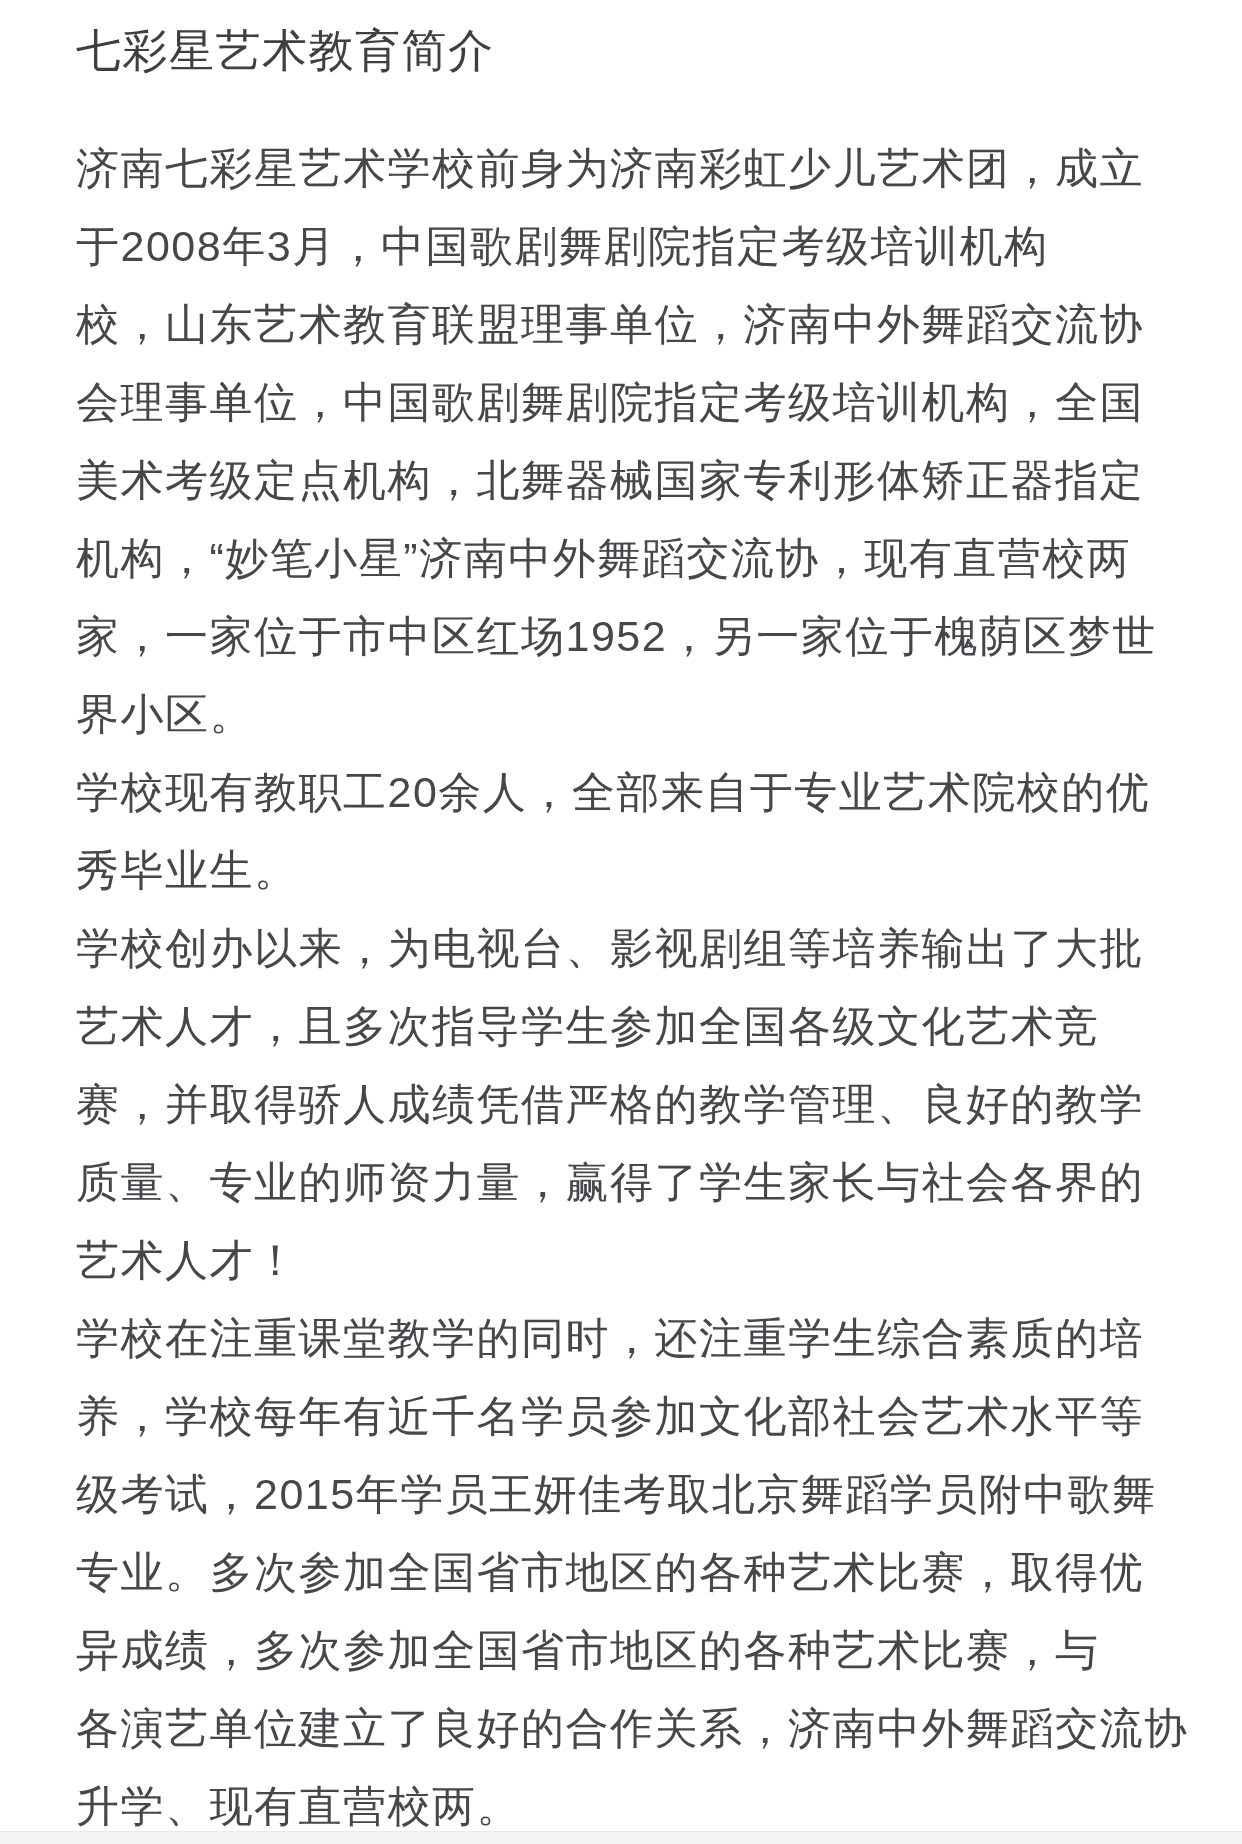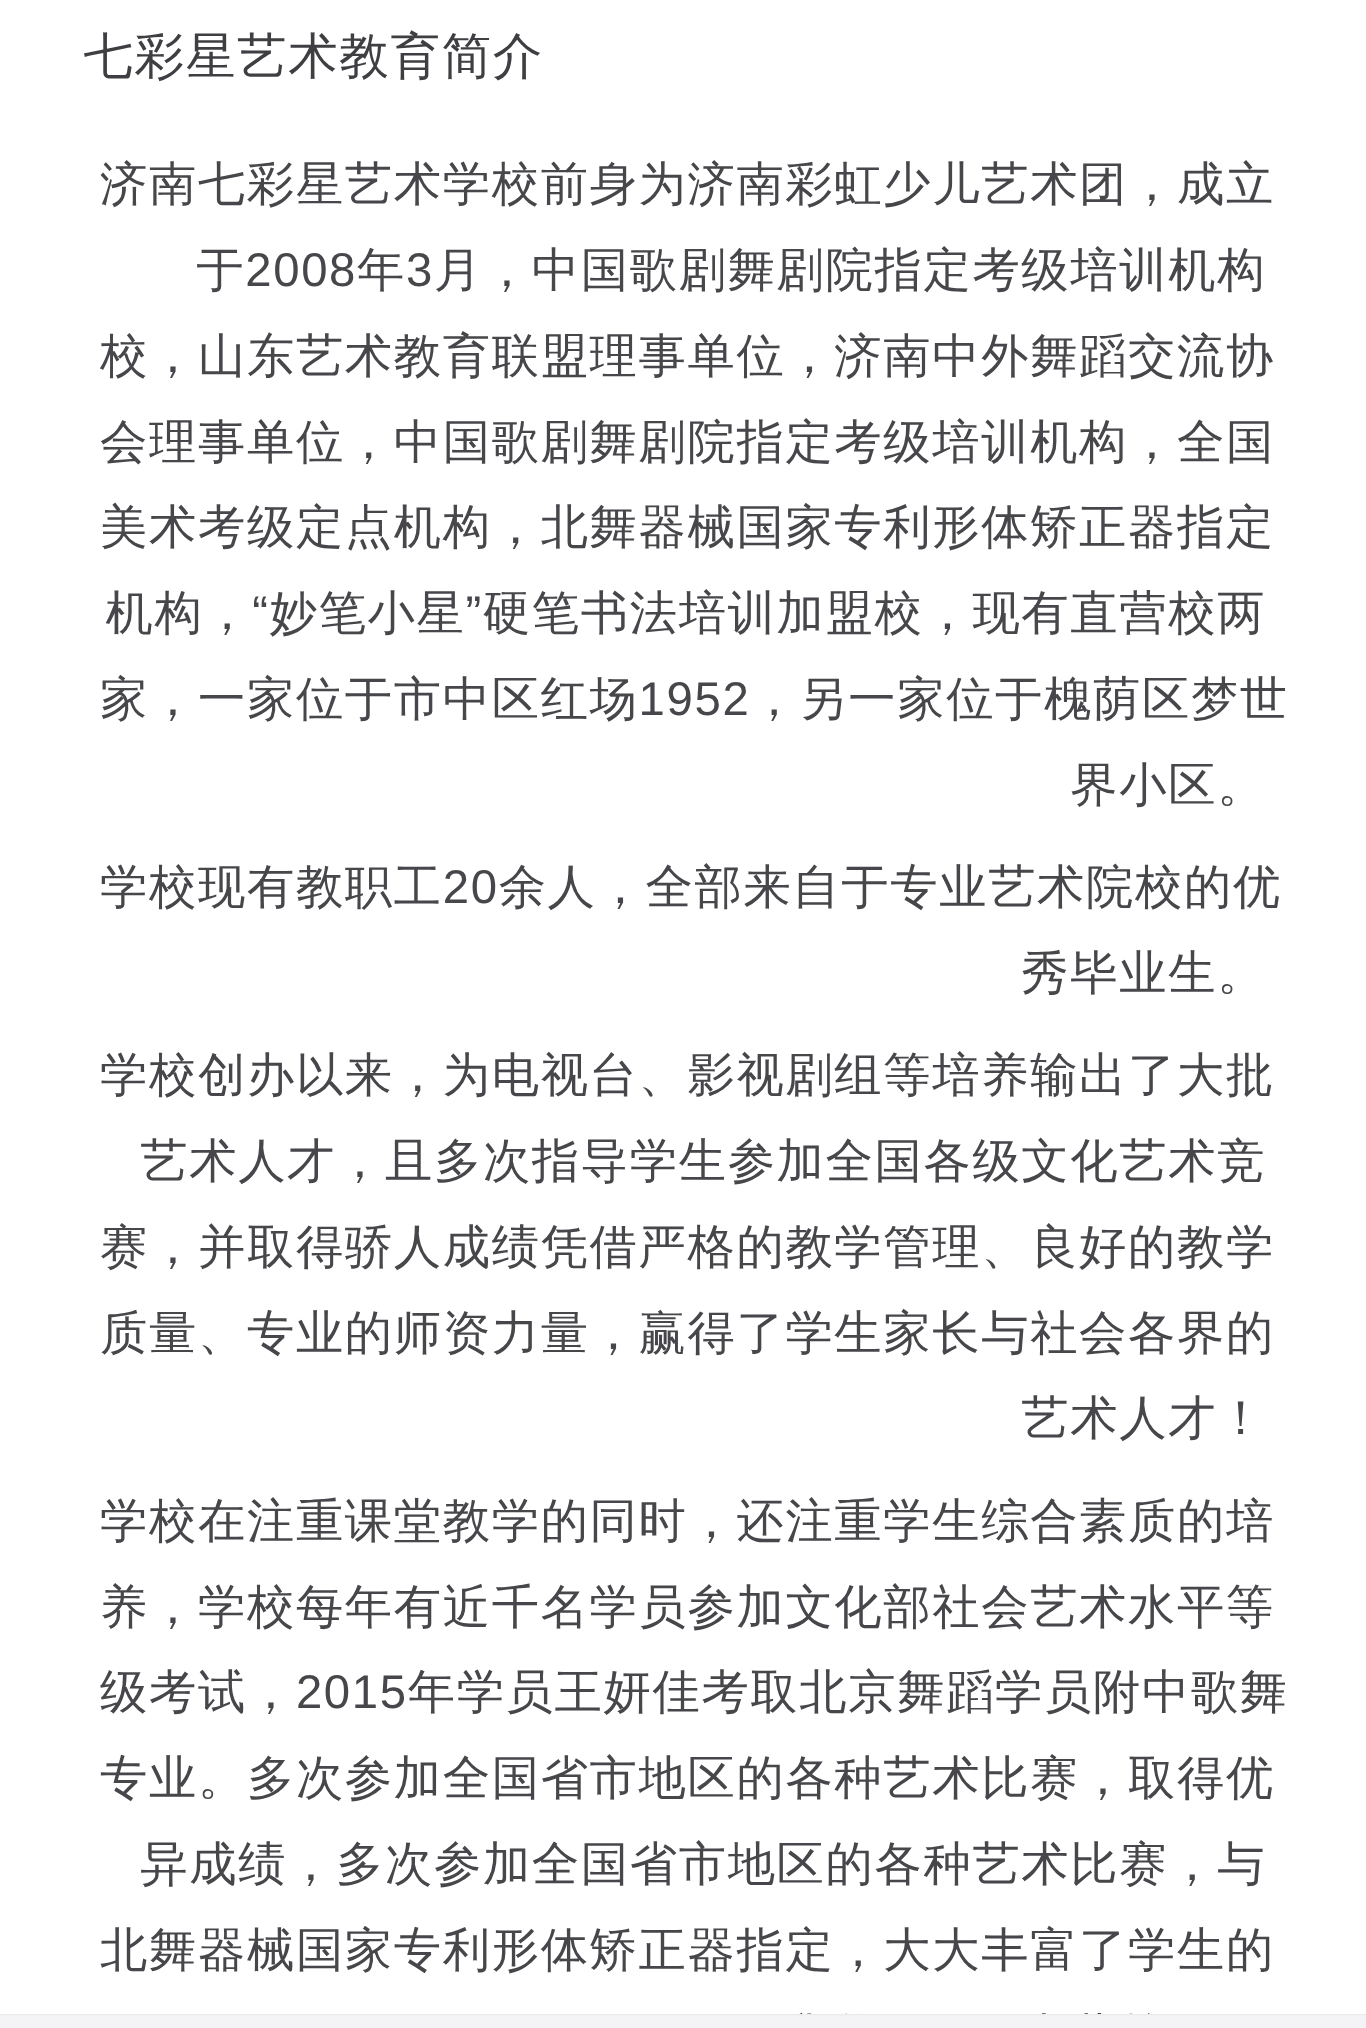--- a/index.html
+++ b/index.html
@@ -27,8 +27,7 @@
     color: #3f3f43;
   }
   .paragraph {
-    margin: 15px;
-    text-align: right;
+    margin: 0;
   }
   .paragraph.first {
     margin-top: 47px;

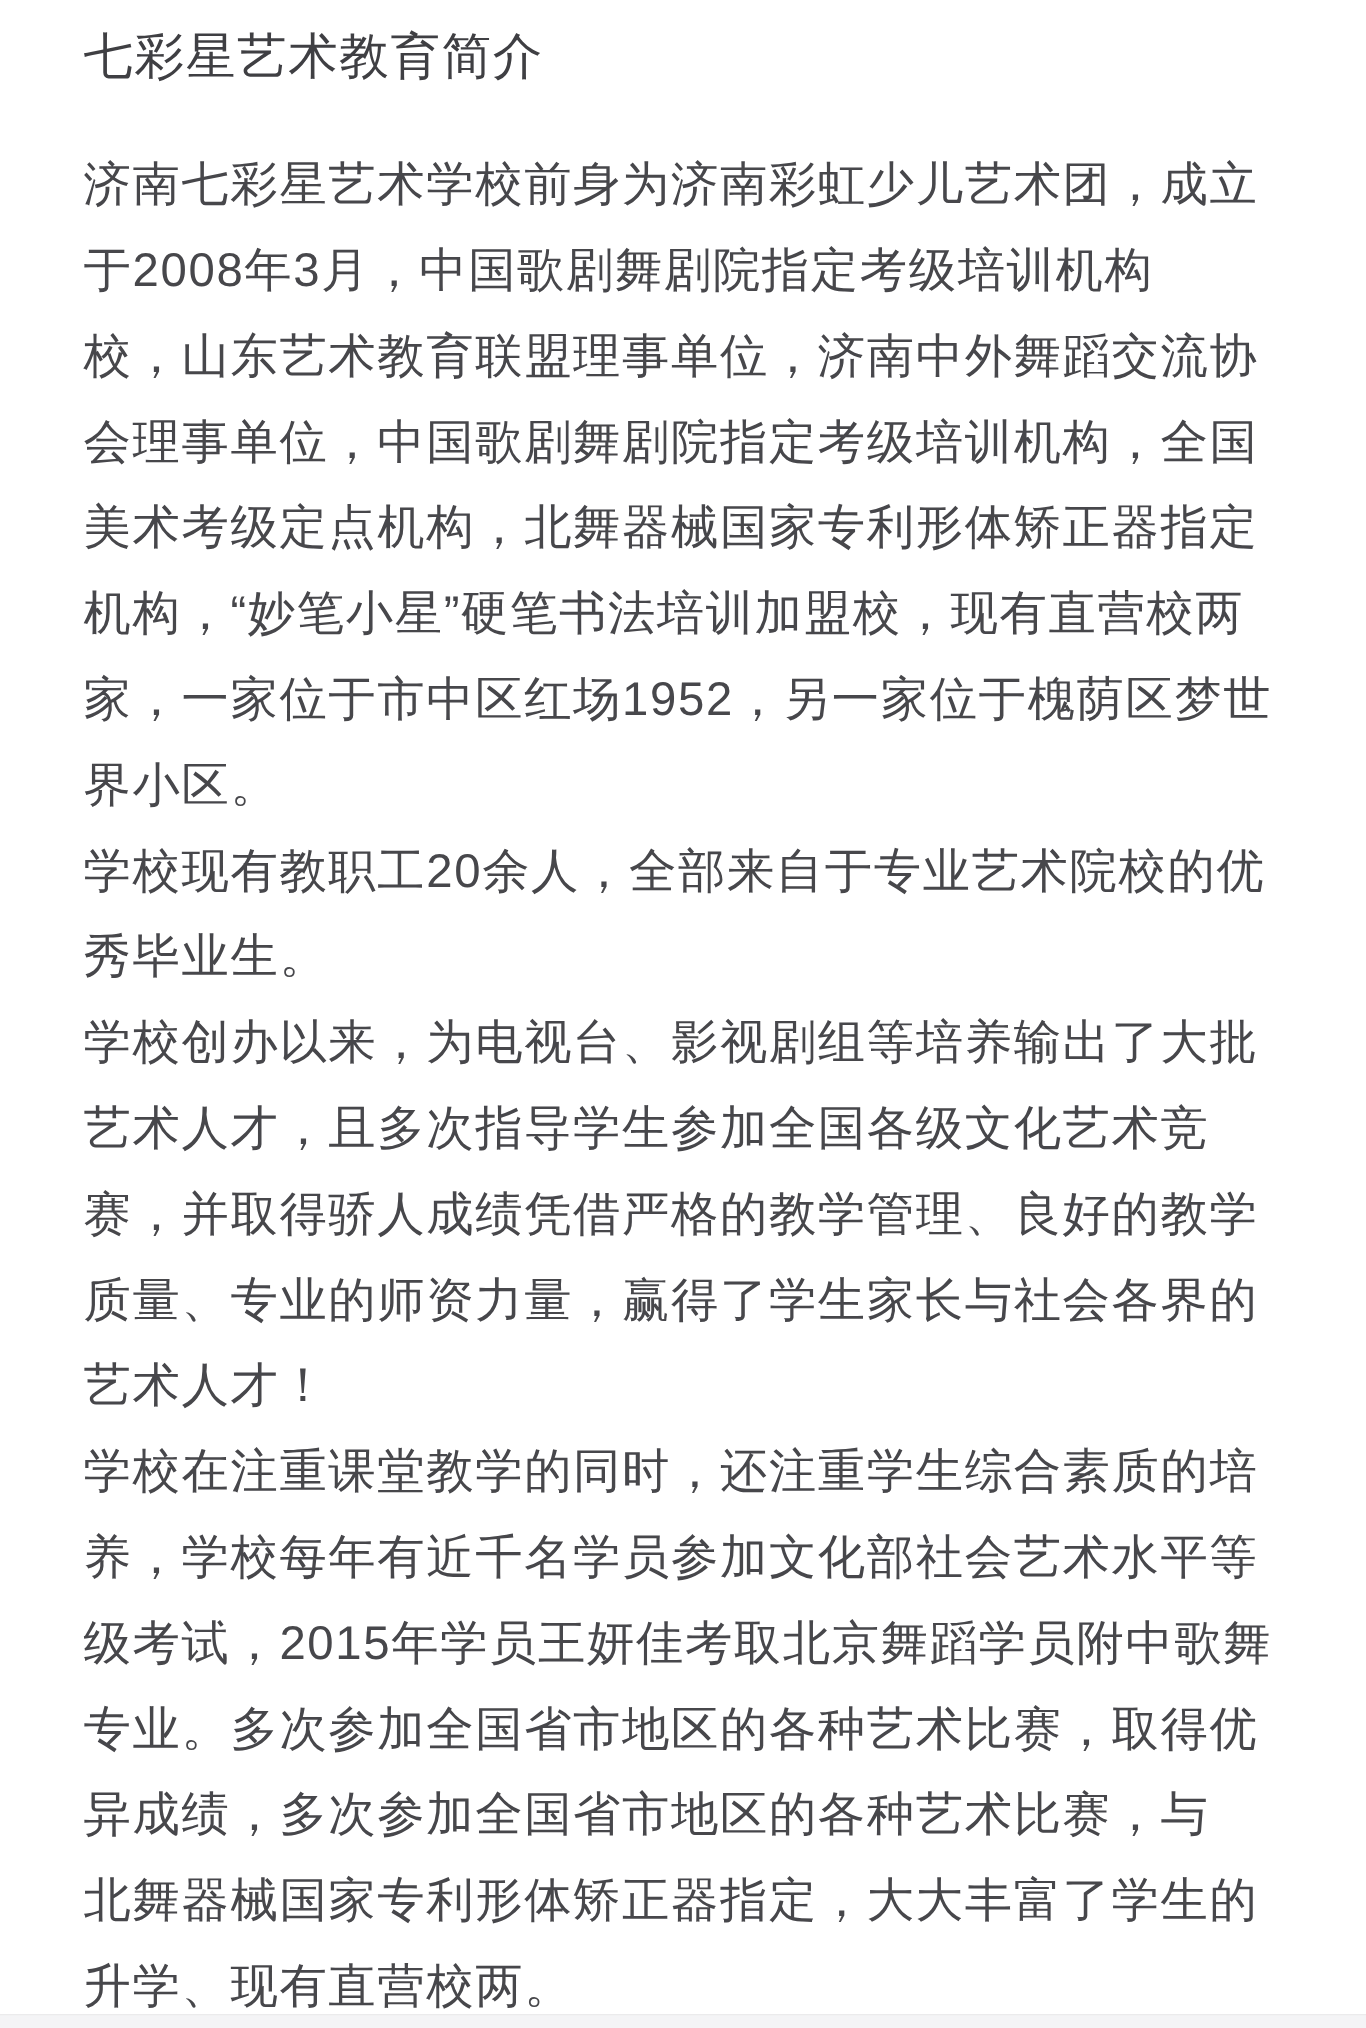--- a/index.html
+++ b/index.html
@@ -66,7 +66,7 @@
       <div class="text-line">校，山东艺术教育联盟理事单位，济南中外舞蹈交流协</div>
       <div class="text-line">会理事单位，中国歌剧舞剧院指定考级培训机构，全国</div>
       <div class="text-line">美术考级定点机构，北舞器械国家专利形体矫正器指定</div>
-      <div class="text-line">机构，“妙笔小星”硬笔书法培训加盟校，现有直营校两</div>
+      <div class="text-line">机构，“妙笔小星”济南中外舞蹈交流协，现有直营校两</div>
       <div class="text-line">家，一家位于市中区红场1952，另一家位于槐荫区梦世</div>
       <div class="text-line">界小区。</div>
     </div>

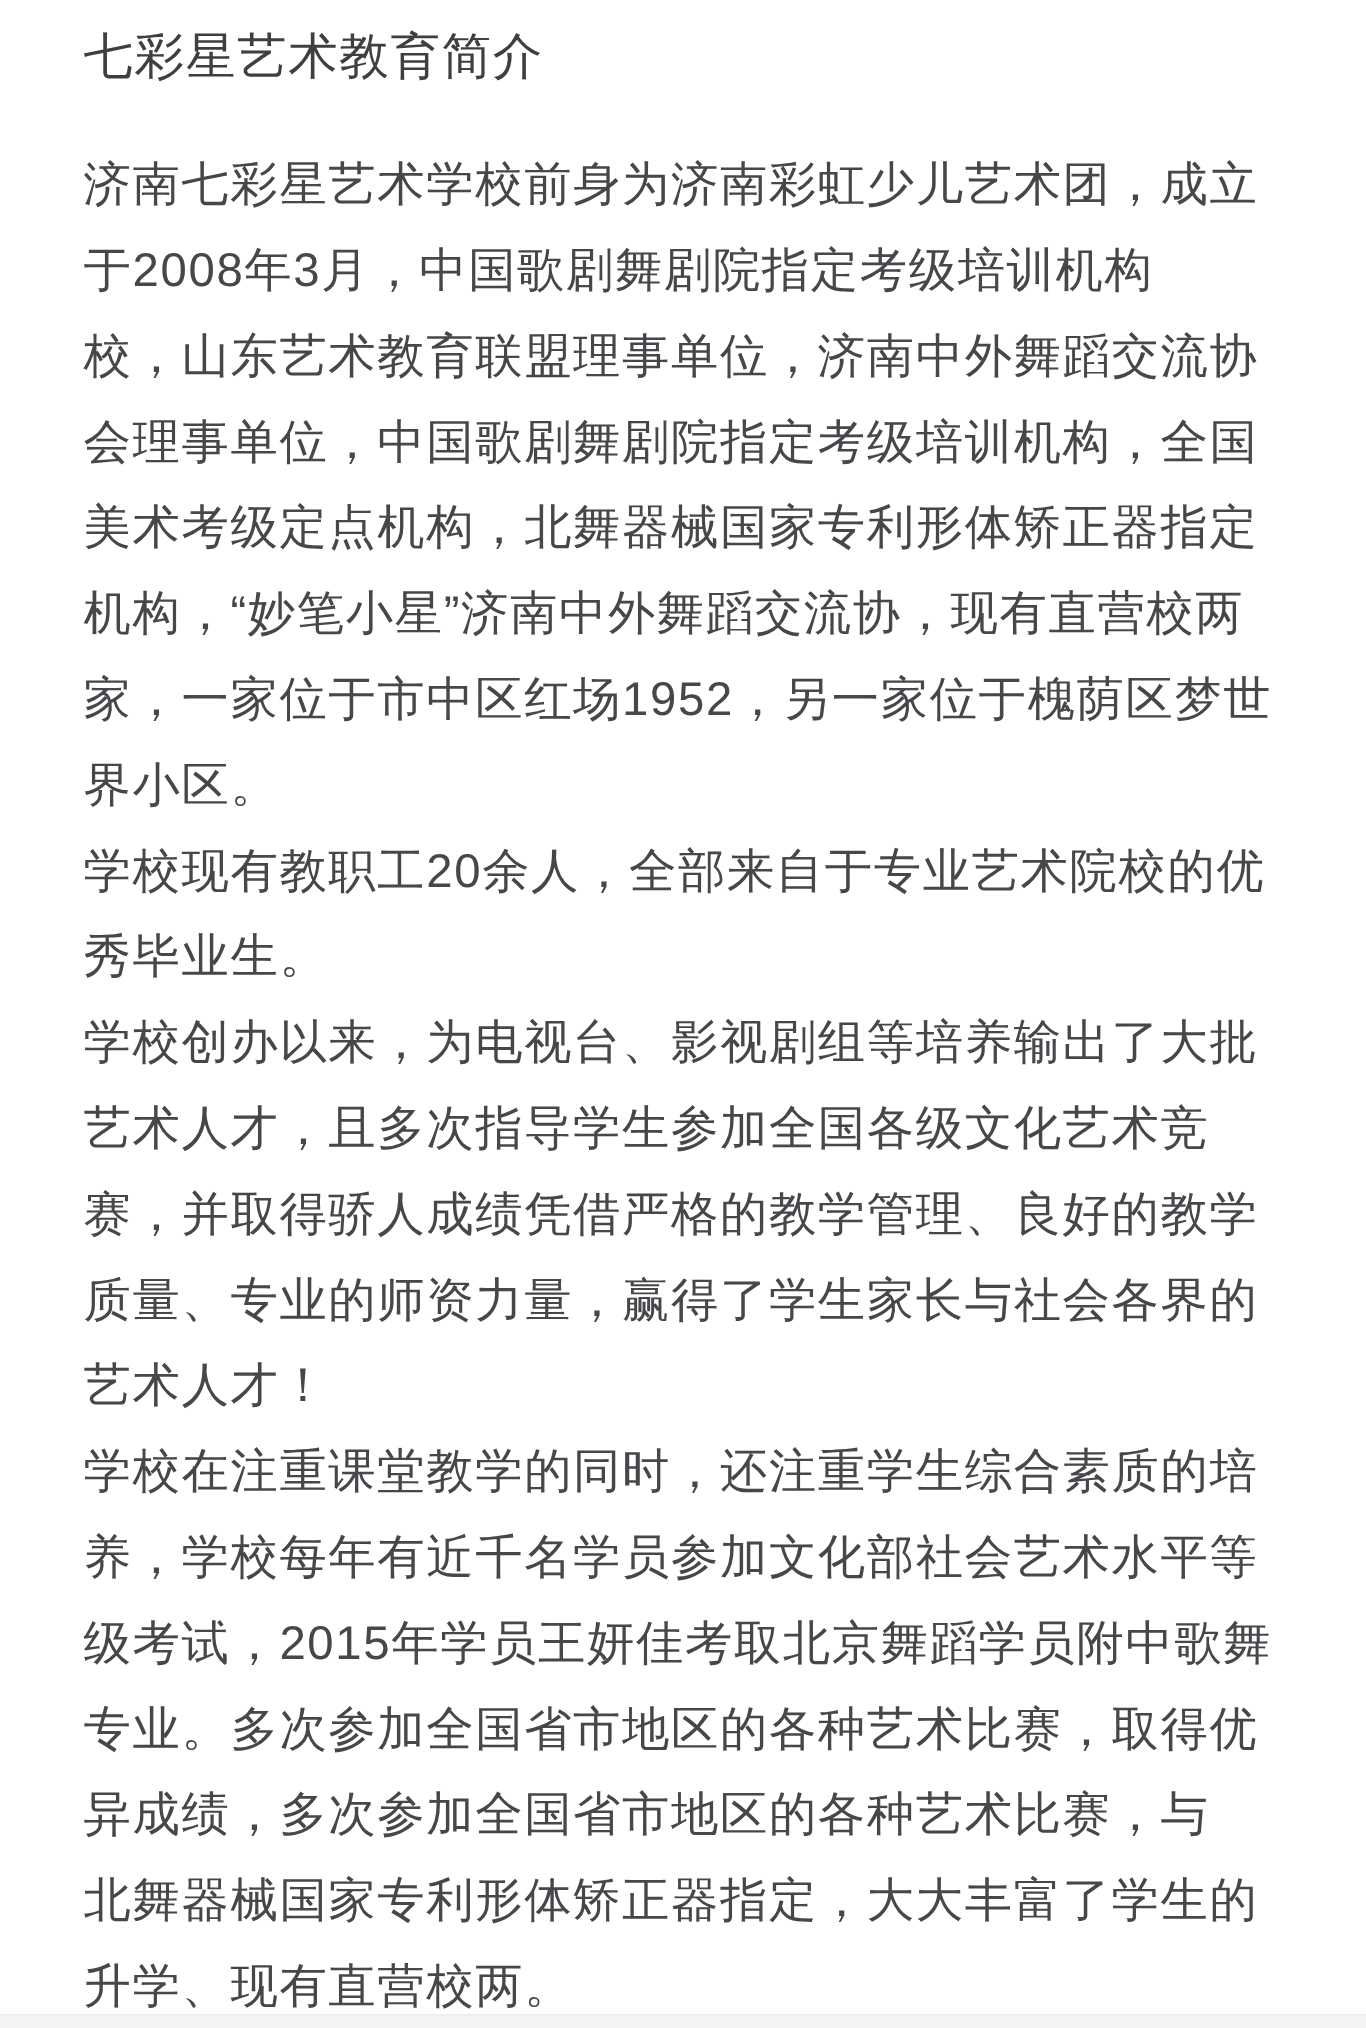--- a/index.html
+++ b/index.html
@@ -90,7 +90,7 @@
       <div class="text-line">级考试，2015年学员王妍佳考取北京舞蹈学员附中歌舞</div>
       <div class="text-line">专业。多次参加全国省市地区的各种艺术比赛，取得优</div>
       <div class="text-line">异成绩，多次参加全国省市地区的各种艺术比赛，与</div>
-      <div class="text-line">北舞器械国家专利形体矫正器指定，大大丰富了学生的</div>
+      <div class="text-line">各演艺单位建立了良好的合作关系，济南中外舞蹈交流协</div>
       <div class="text-line">升学、现有直营校两。</div>
     </div>
 

